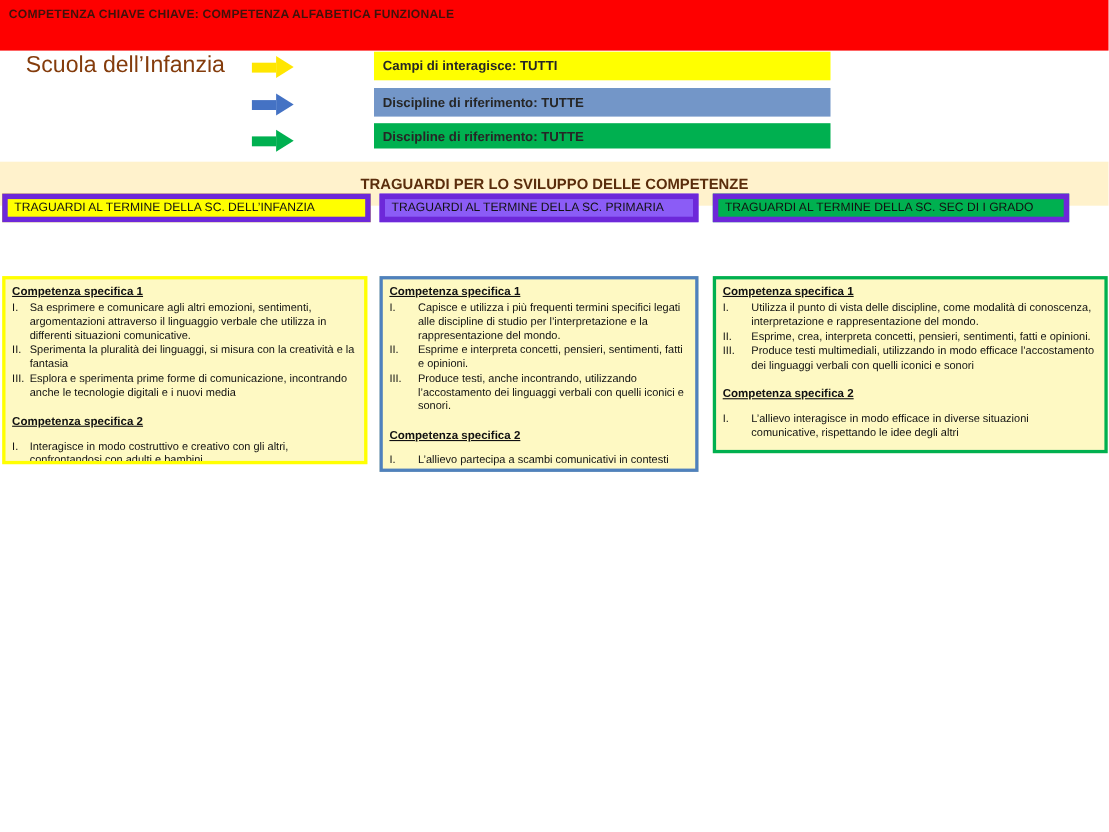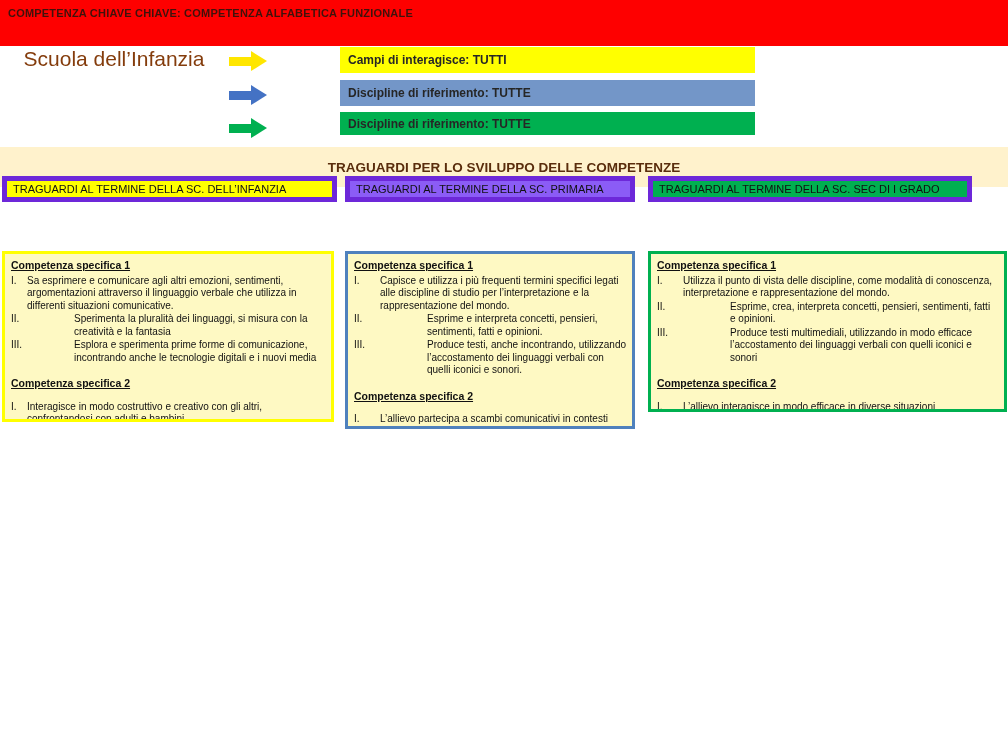--- a/index.html
+++ b/index.html
@@ -49,7 +49,7 @@
   .comp-title { font-size:10.5px; font-weight:bold; text-decoration:underline; margin-bottom:3px; }
   .comp2 { margin-top:13px; margin-bottom:11px; }
   .item { display:flex; }
-  .item + .item { margin-top:1px;gap:47px; }
+  .item + .item { margin-top:1px; }
   .item .num { flex:0 0 26px; }
   .cb-0 .item .num { flex:0 0 16px; }
   .item .txt { flex:1 1 auto; }

